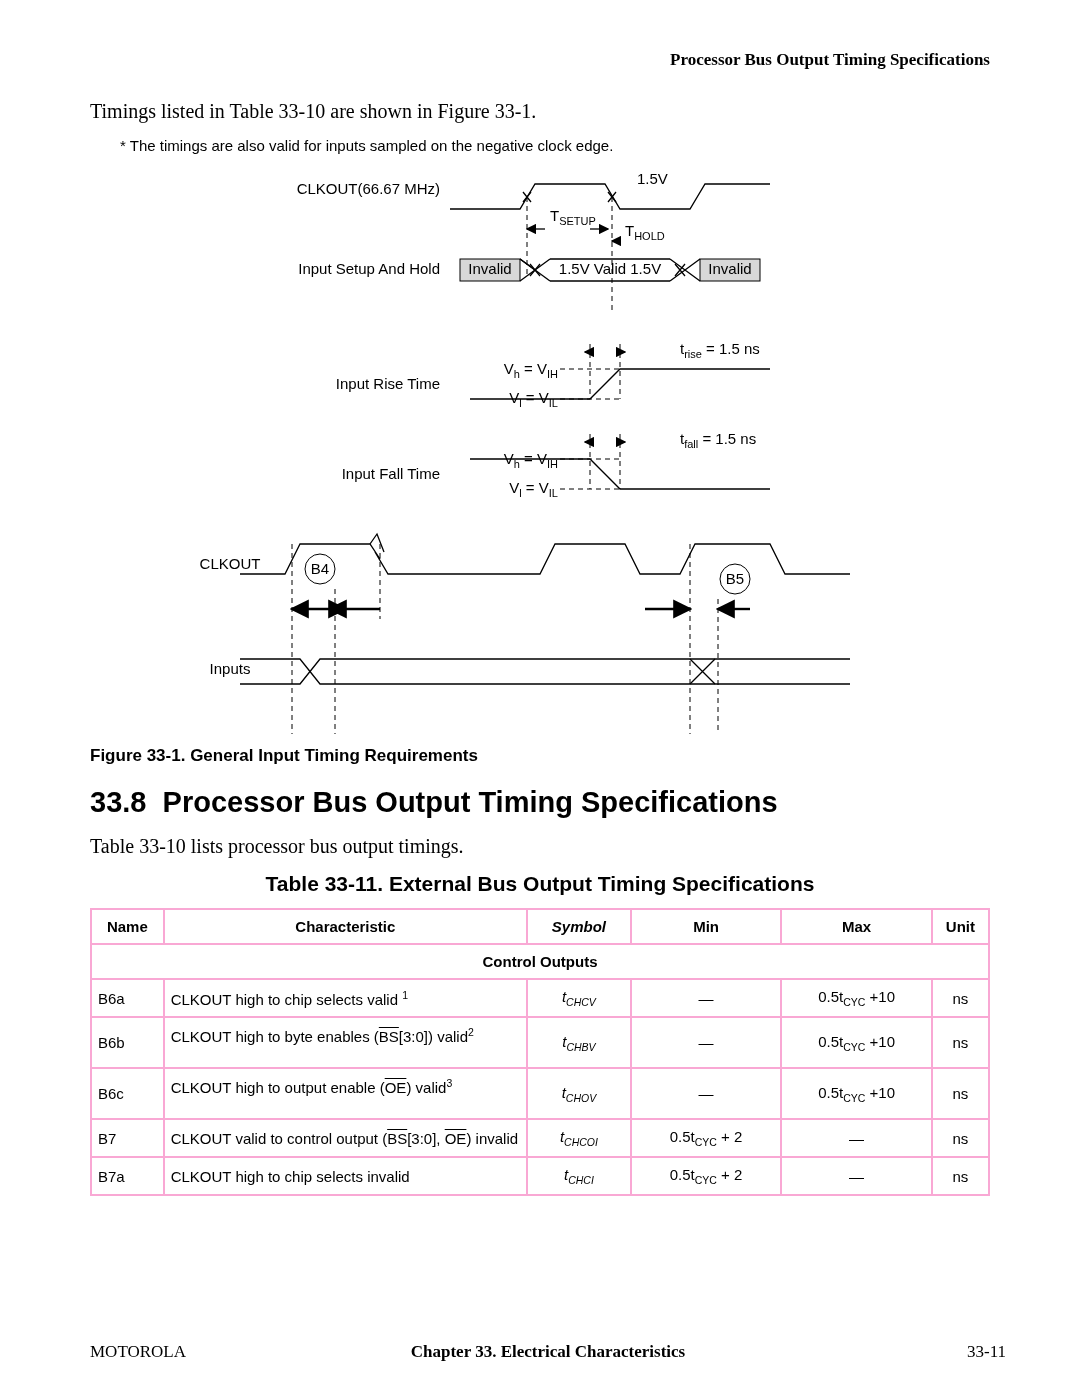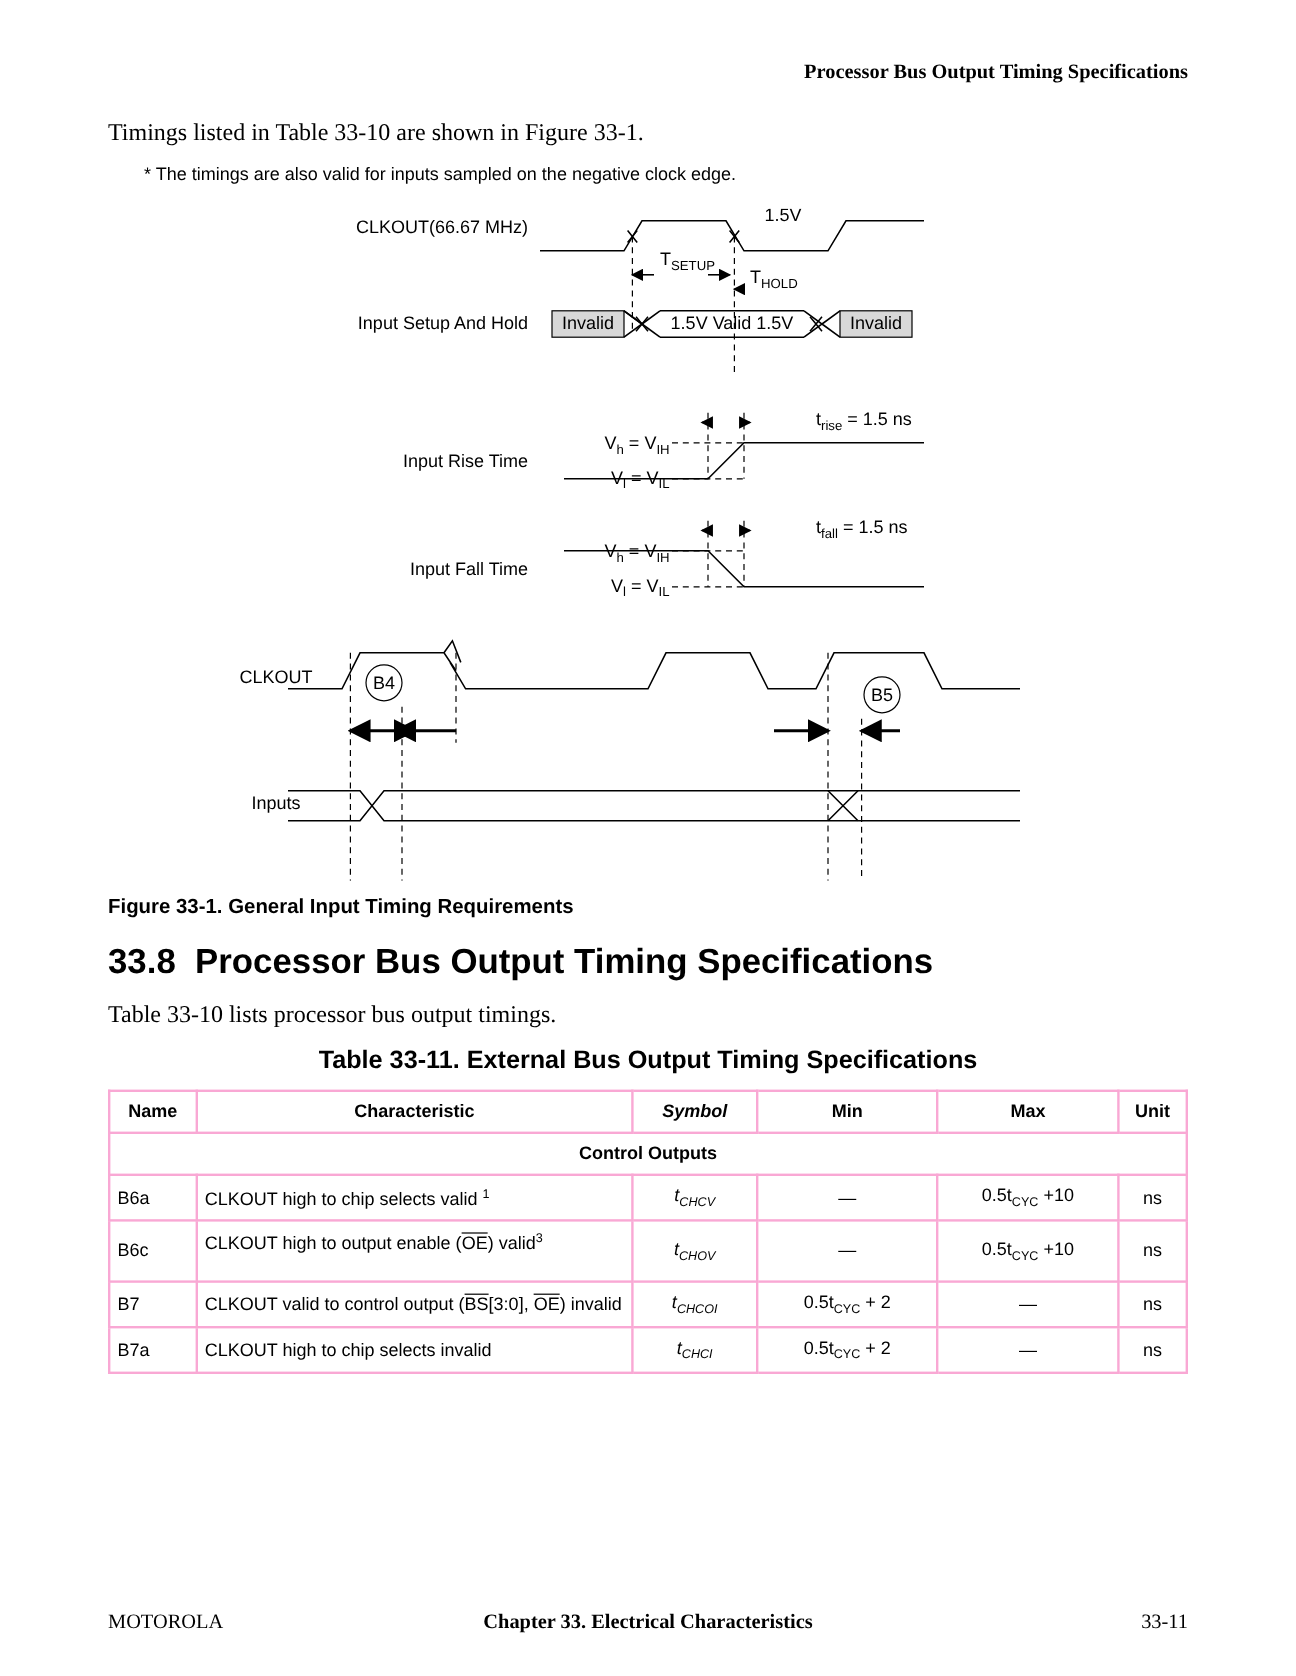--- a/index.html
+++ b/index.html
@@ -247,6 +247,18 @@
       <td class="col-unit">ns</td>
     </tr>
 
+    <tr>
+      <td class="col-name">B6b</td>
+      <td class="col-char" style="padding-bottom:22px;">
+        <span>CLKOUT high to byte enables (</span><span class="overline">BS</span><span>[3:0]) valid</span><sup>2</sup>
+      </td>
+      <td class="col-sym">t<sub>CHBV</sub></td>
+      <td class="col-min">—</td>
+      <td class="col-max">
+        <span>0.5t</span><sub>CYC</sub><span> +10</span>
+      </td>
+      <td class="col-unit">ns</td>
+    </tr>
 
     <tr>
       <td class="col-name">B6c</td>

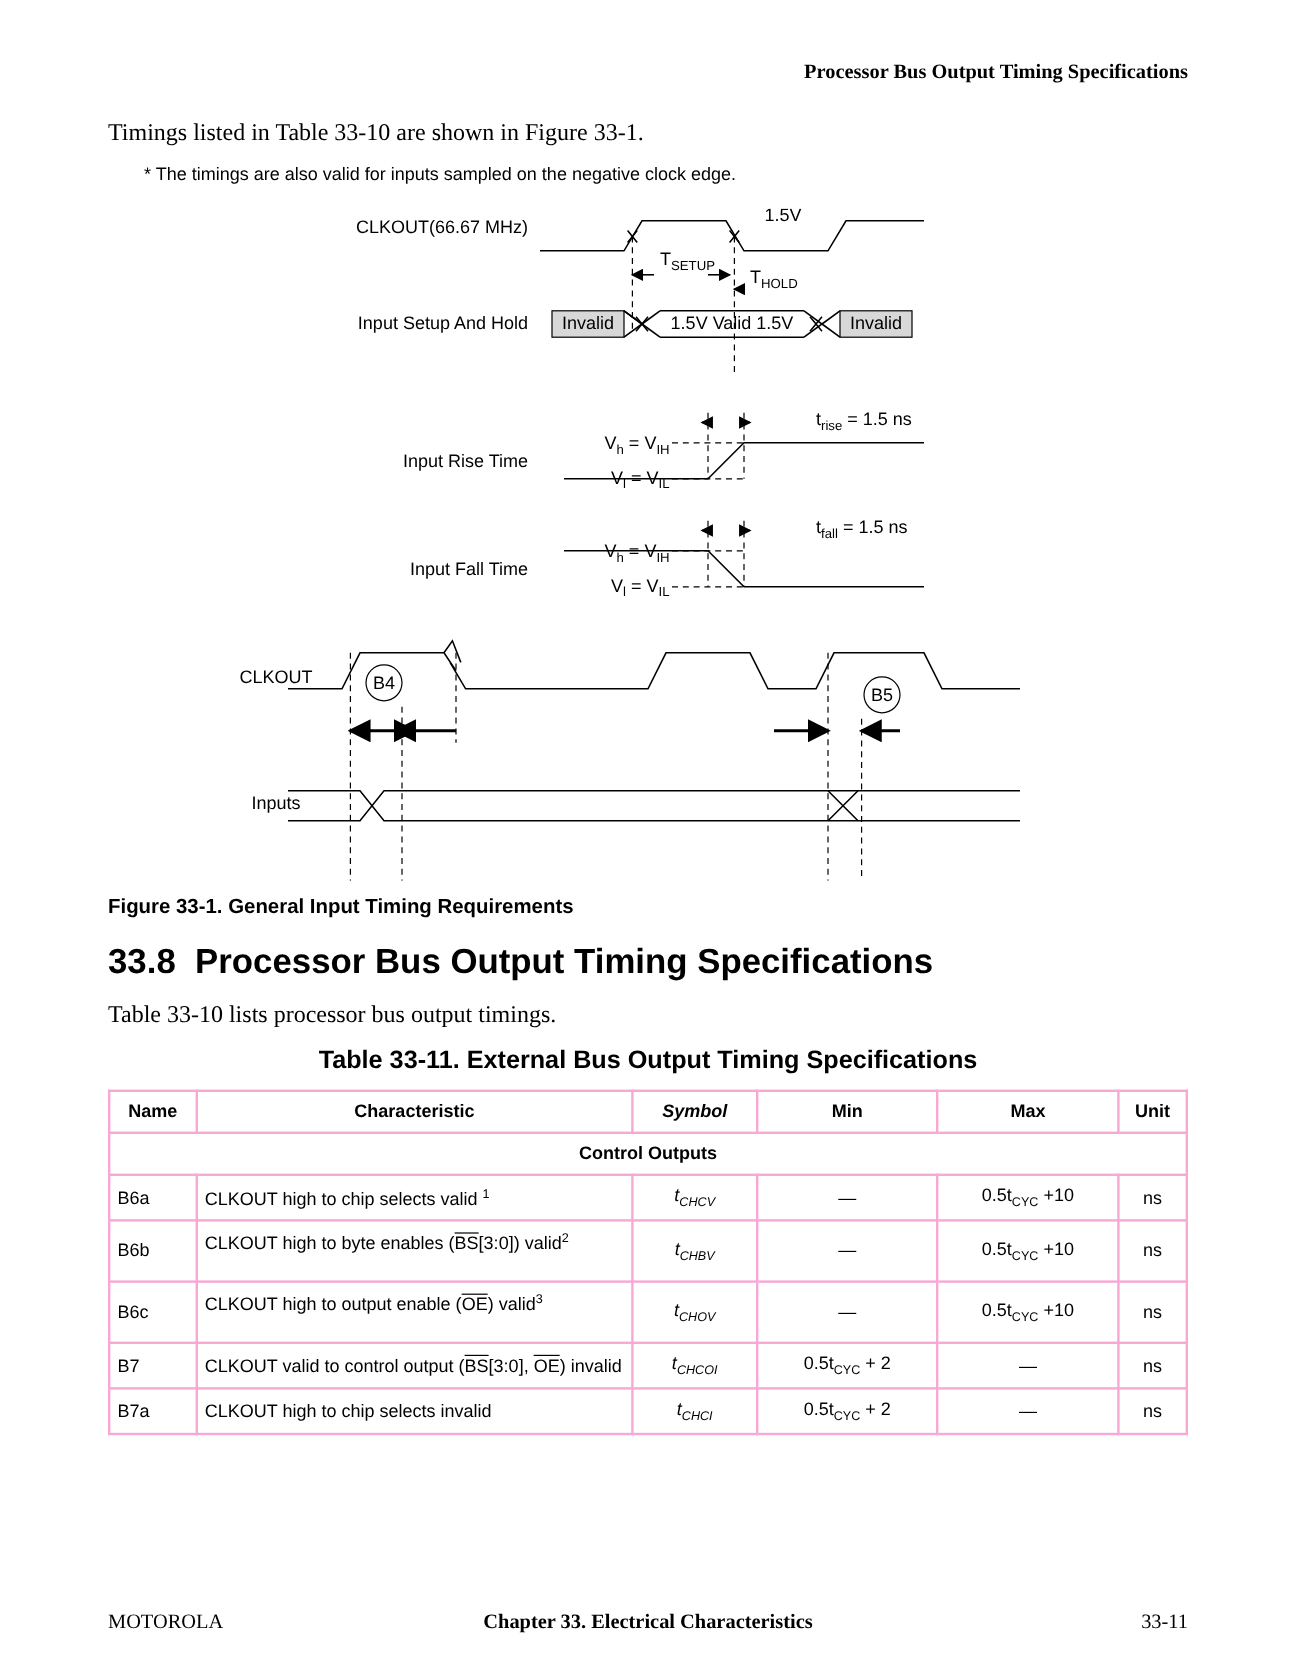--- a/index.html
+++ b/index.html
@@ -84,7 +84,7 @@
     position: absolute;
     bottom: 35px;
     left: 90px;
-    right: 90px;
+    right: 74px;
     font-size: 17px;
   }
   .page-footer .left { float: left; }

